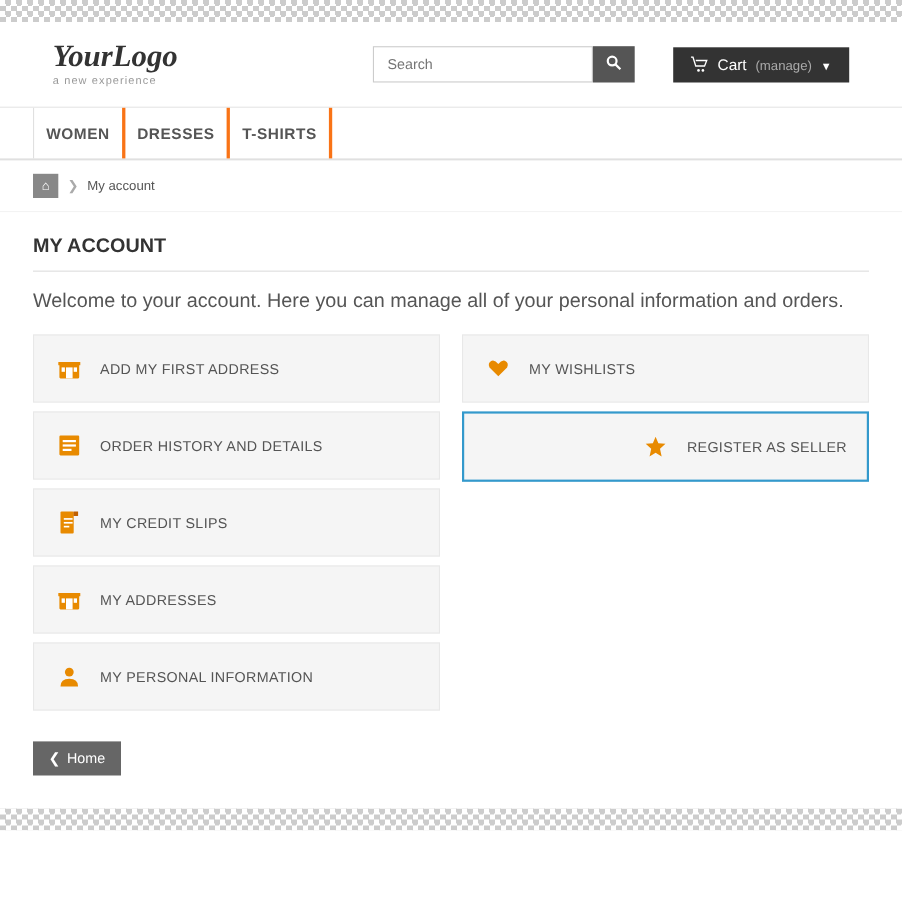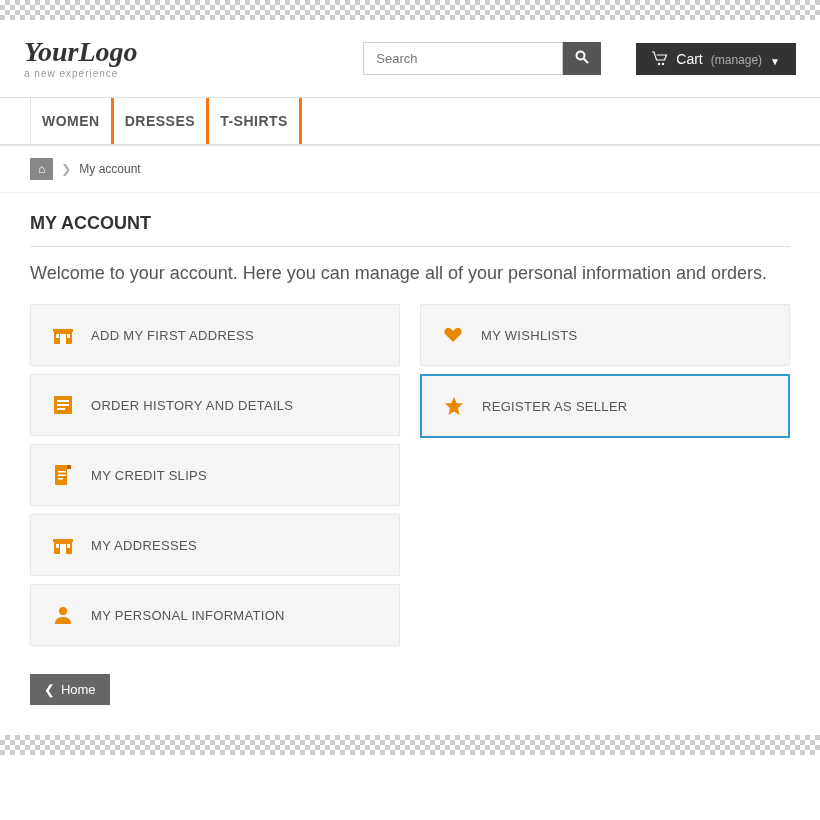--- a/index.html
+++ b/index.html
@@ -14,7 +14,7 @@
     .header {
       display: flex;
       align-items: center;
-      padding: 18px 24px;
+      padding: 18px 48px;
       background: #fff;
       border-bottom: 1px solid #e0e0e0;
       gap: 20px;

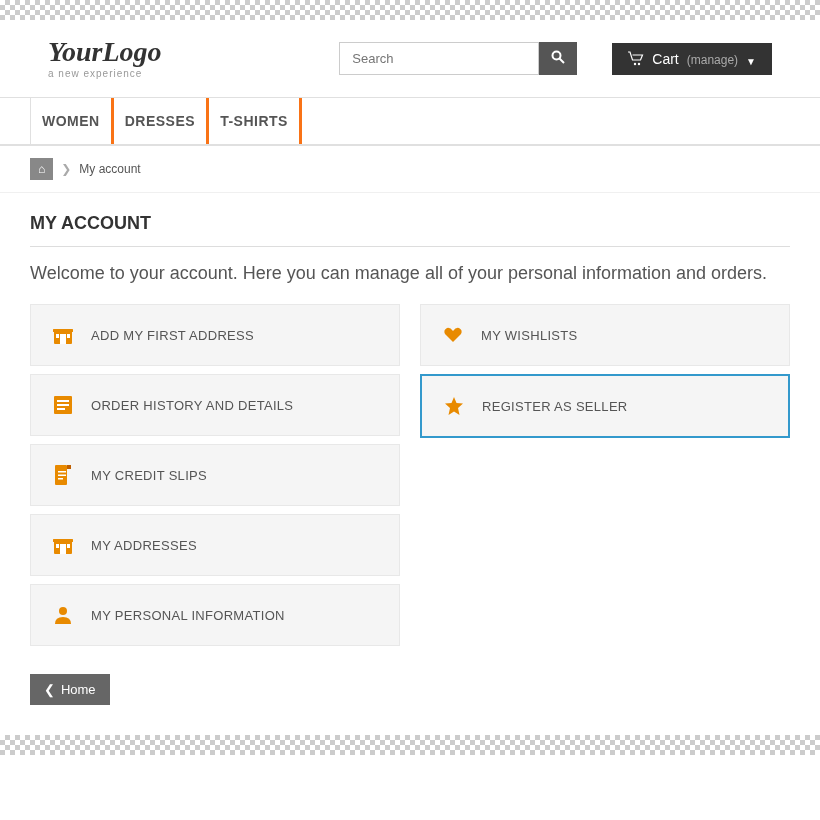--- a/index.html
+++ b/index.html
@@ -185,6 +185,7 @@
     .account-item.highlighted {
       background: #f5f5f5;
       border: 2px solid #3399cc;
+      justify-content: flex-end;
     }
 
     .item-icon {

